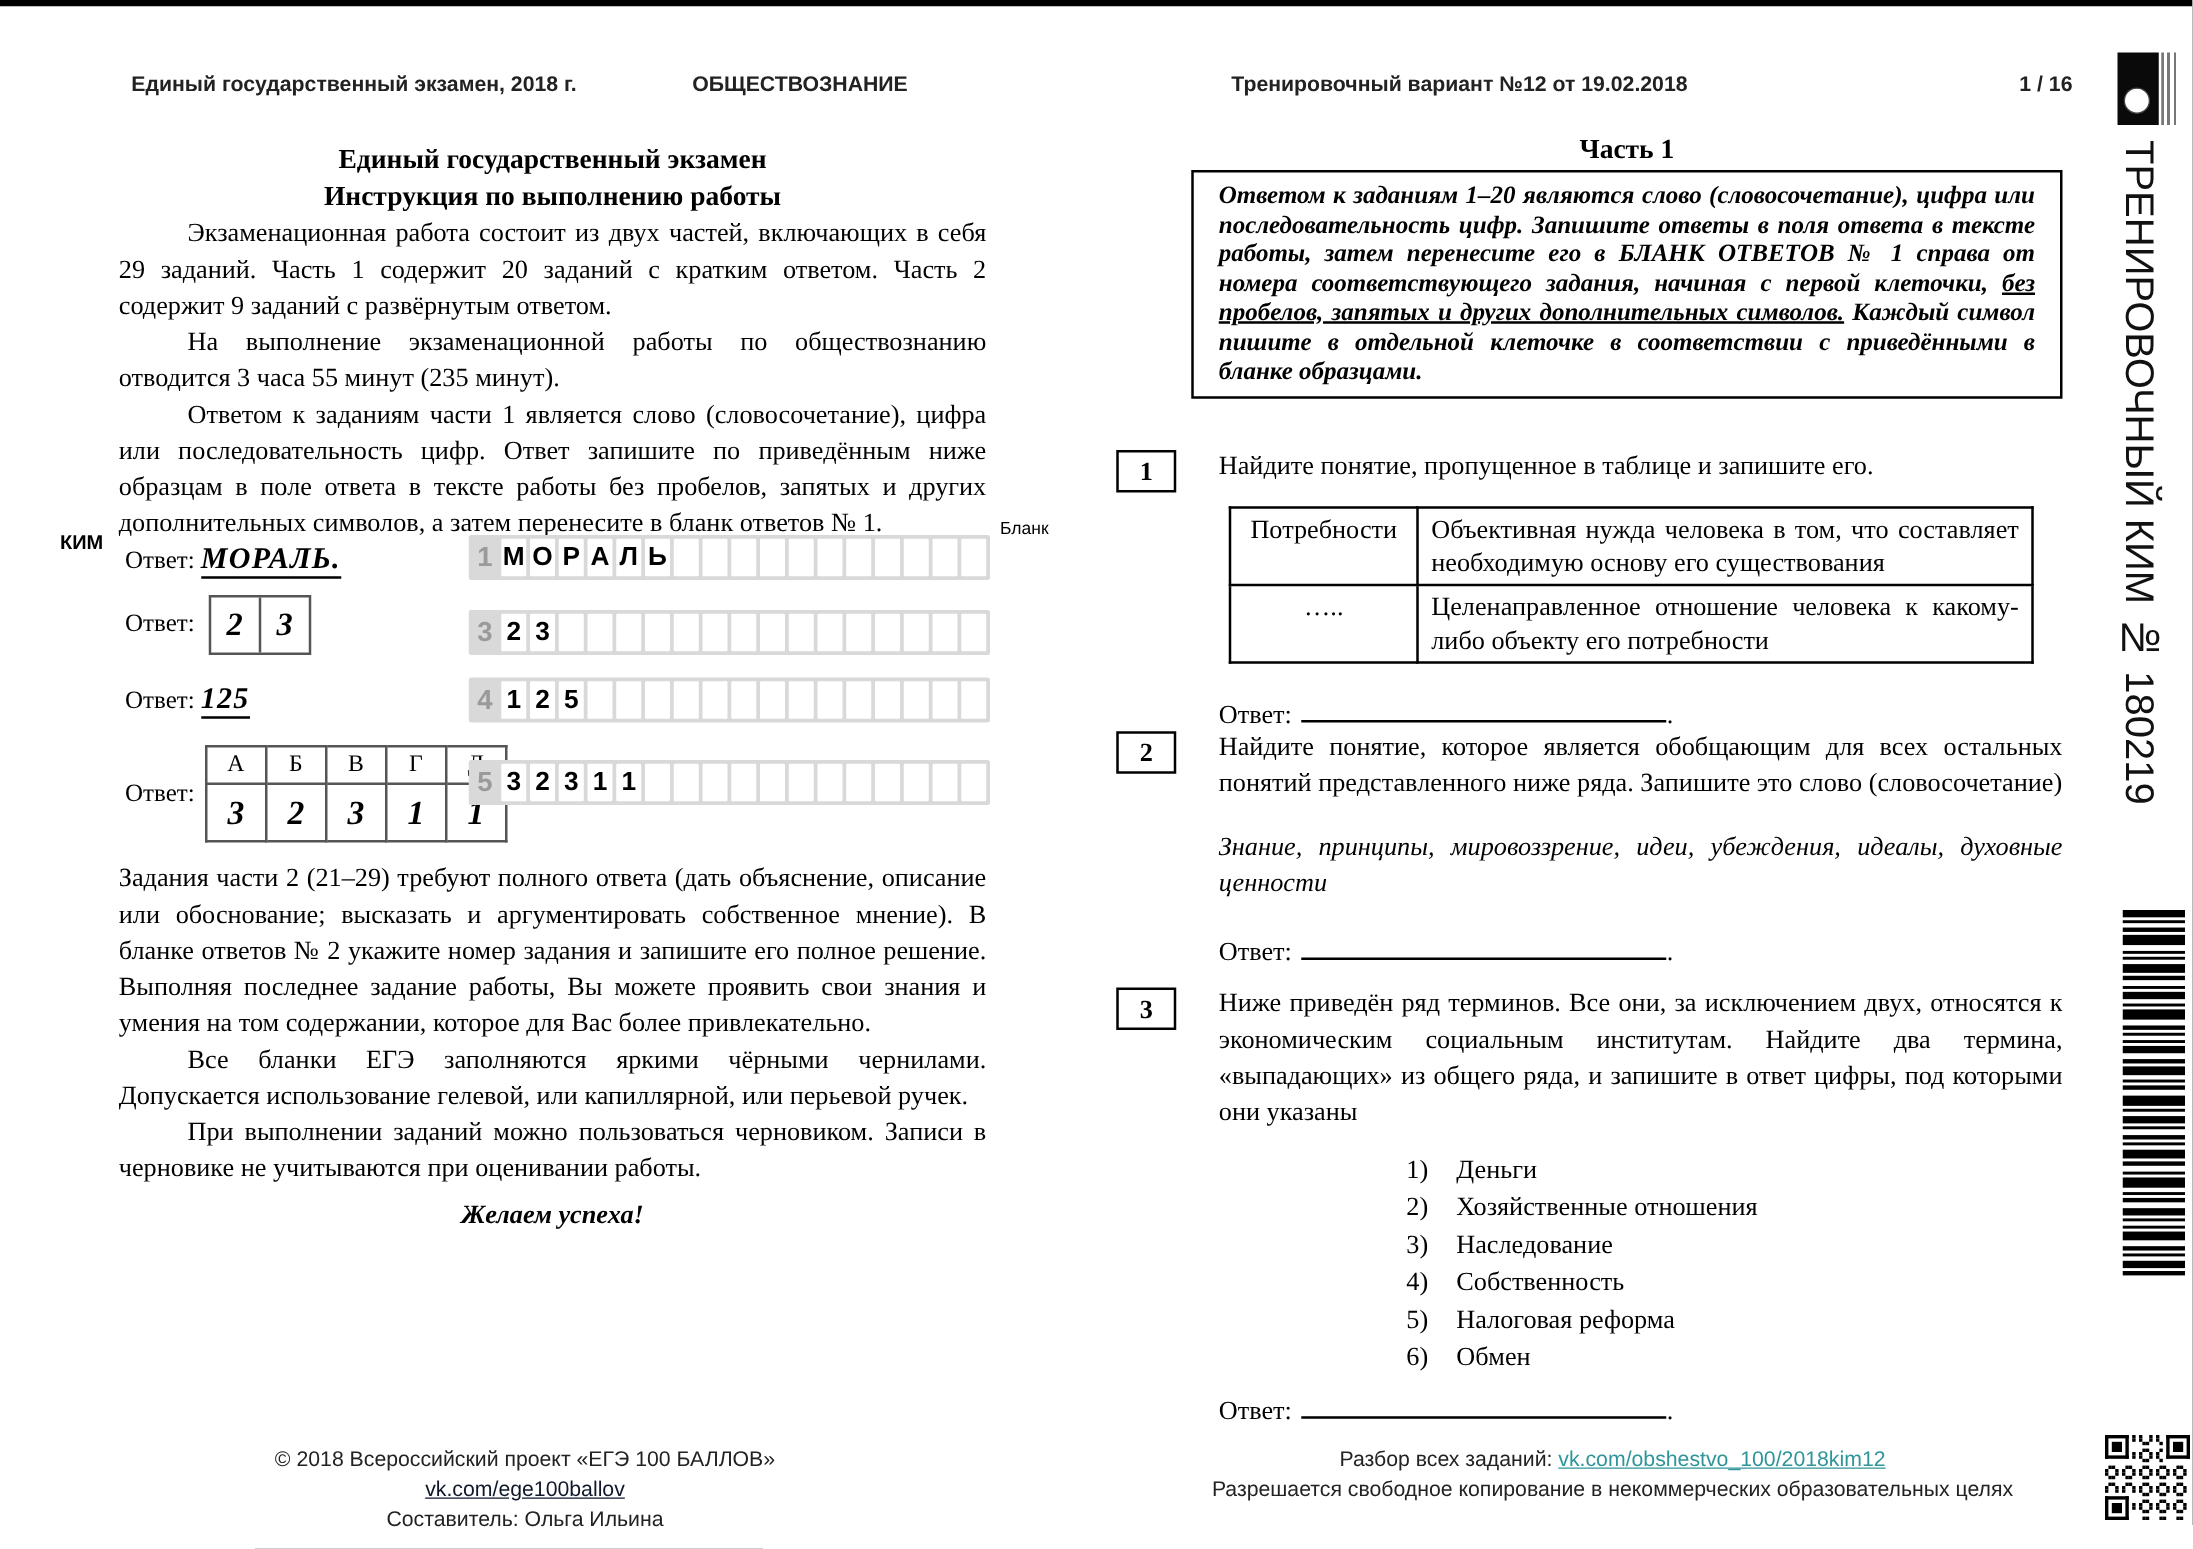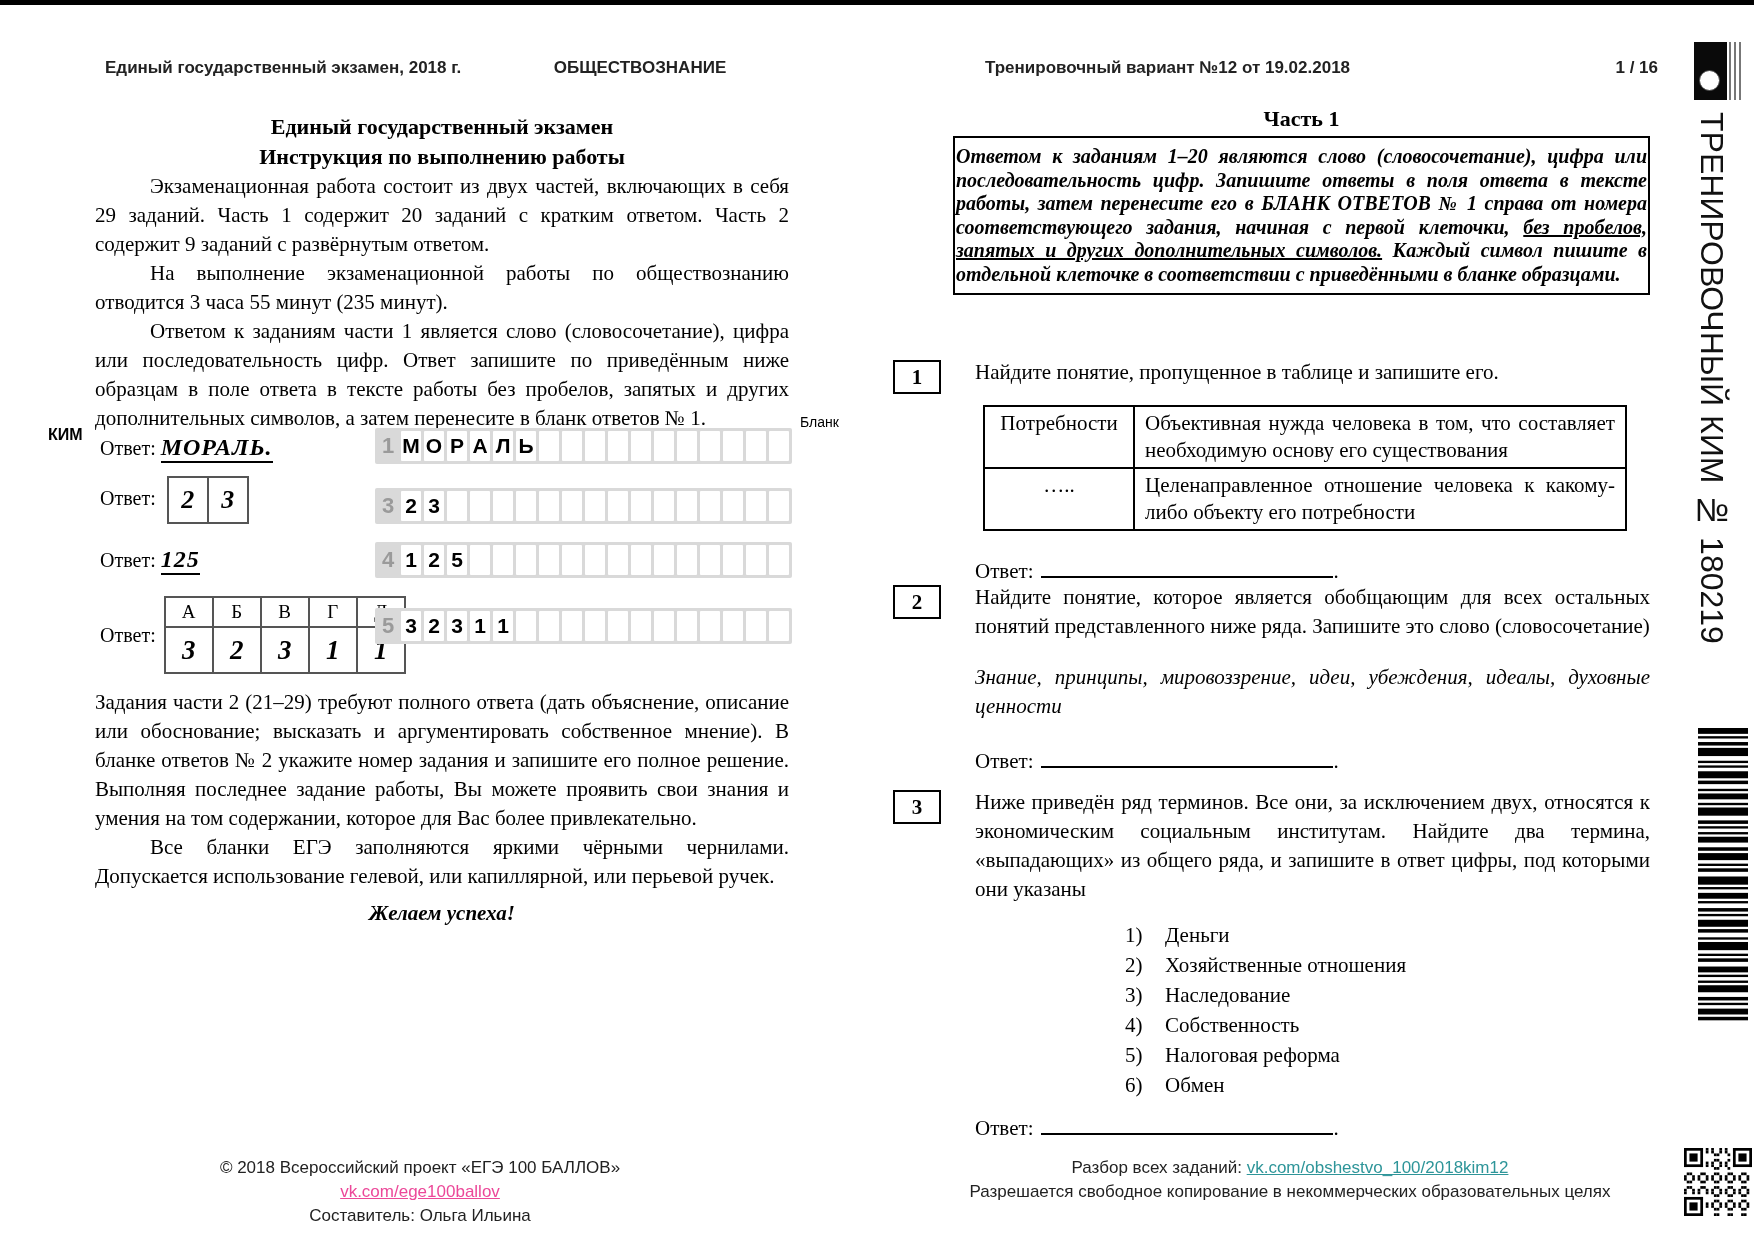--- a/index.html
+++ b/index.html
@@ -62,7 +62,7 @@
   .part-title{position:absolute;left:953px;top:106px;width:697px;text-align:center;
               font-size:22px;font-weight:bold;margin:0;}
   .instr-box{position:absolute;left:953px;top:136px;width:697px;box-sizing:border-box;
-             border:2px solid #000;padding:7px 1px;font-size:20px;line-height:23.5px;
+             border:2px solid #000;padding:7px 20px;font-size:20px;line-height:23.5px;
              font-weight:bold;font-style:italic;text-align:justify;}
   .instr-box .u{text-decoration:underline;}
 

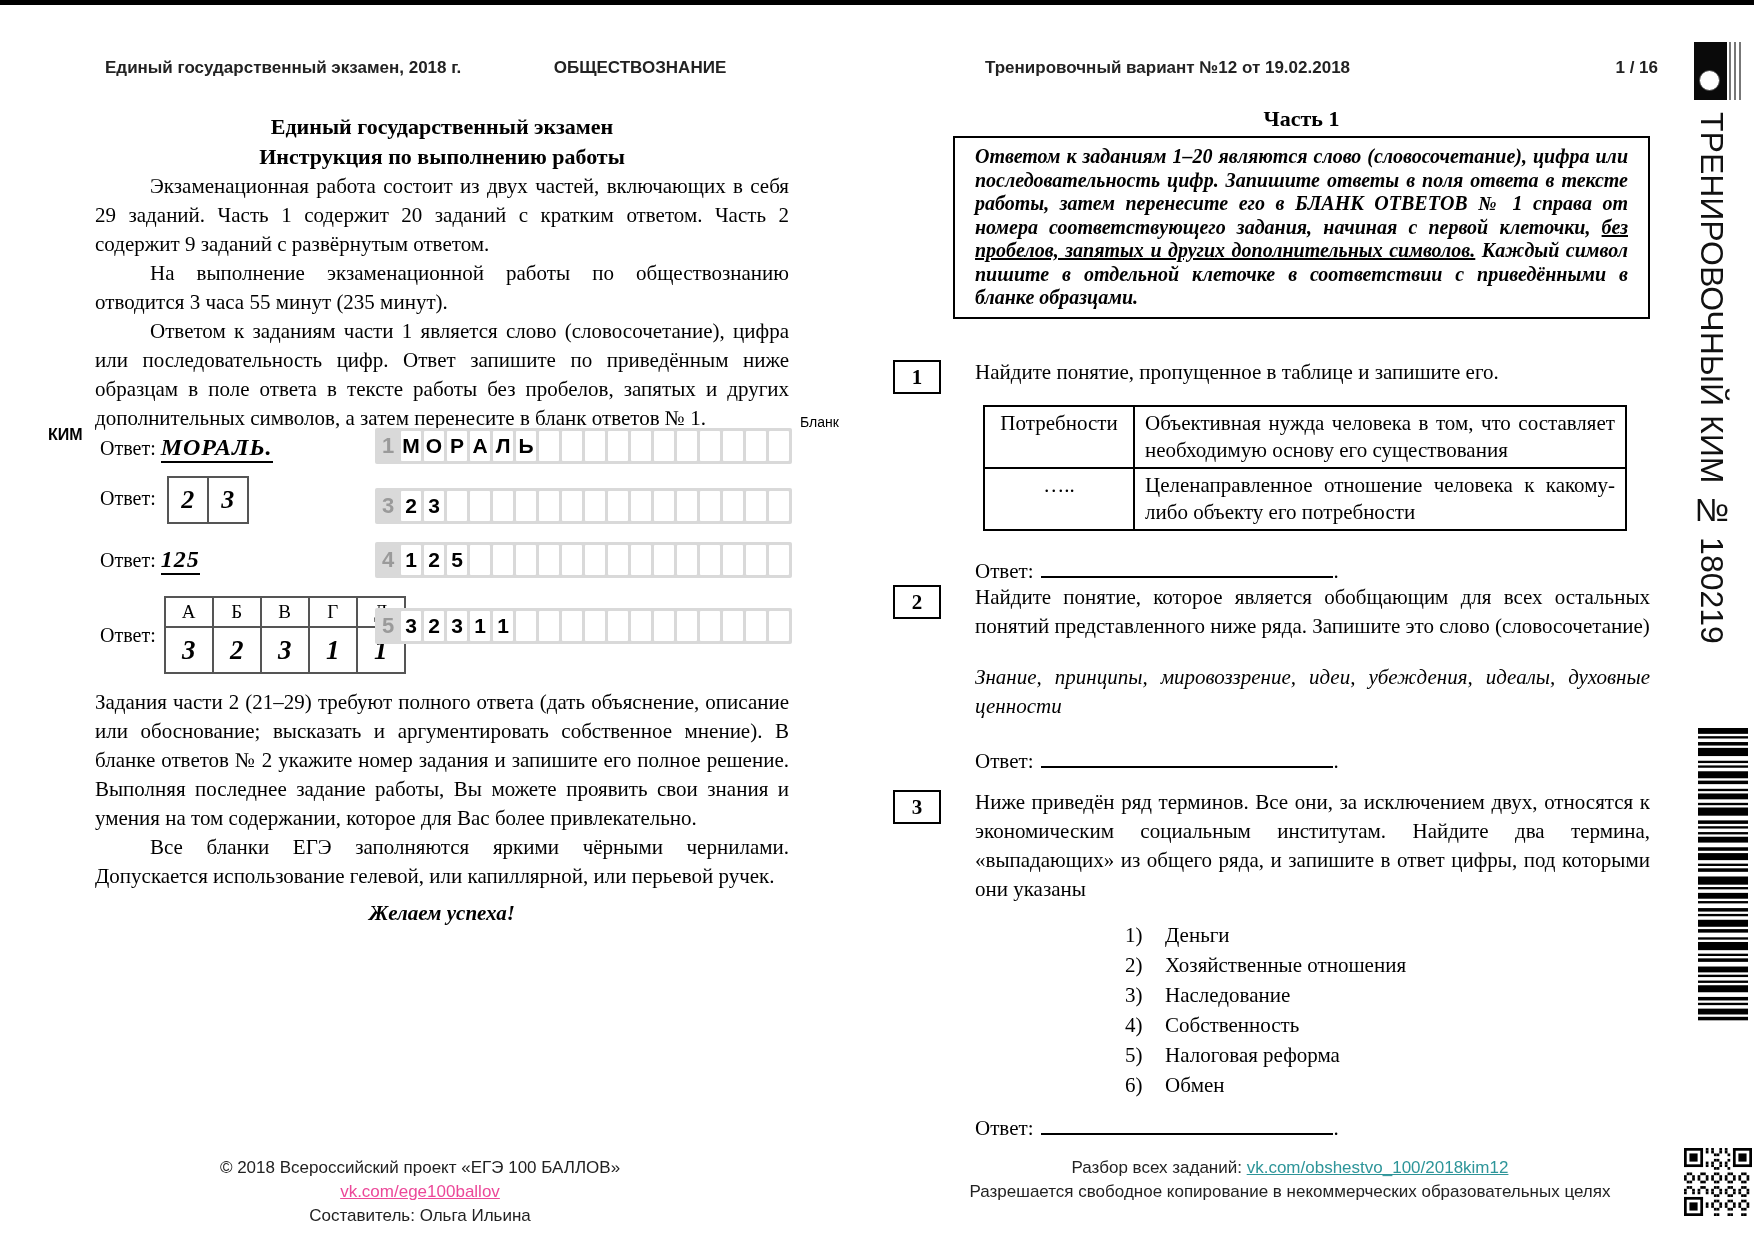--- a/index.html
+++ b/index.html
@@ -250,6 +250,7 @@
   <div class="col-left-bottom">
     <p class="para noindent">Задания части 2 (21–29) требуют полного ответа (дать объяснение, описание или обоснование; высказать и аргументировать собственное мнение). В бланке ответов № 2 укажите номер задания и запишите его полное решение. Выполняя последнее задание работы, Вы можете проявить свои знания и умения на том содержании, которое для Вас более привлекательно.</p>
     <p class="para">Все бланки ЕГЭ заполняются яркими чёрными чернилами. Допускается использование гелевой, или капиллярной, или перьевой ручек.</p>
+    <p class="para">При выполнении заданий можно пользоваться черновиком. Записи в черновике не учитываются при оценивании работы.</p>
     <p class="wish">Желаем успеха!</p>
   </div>
 

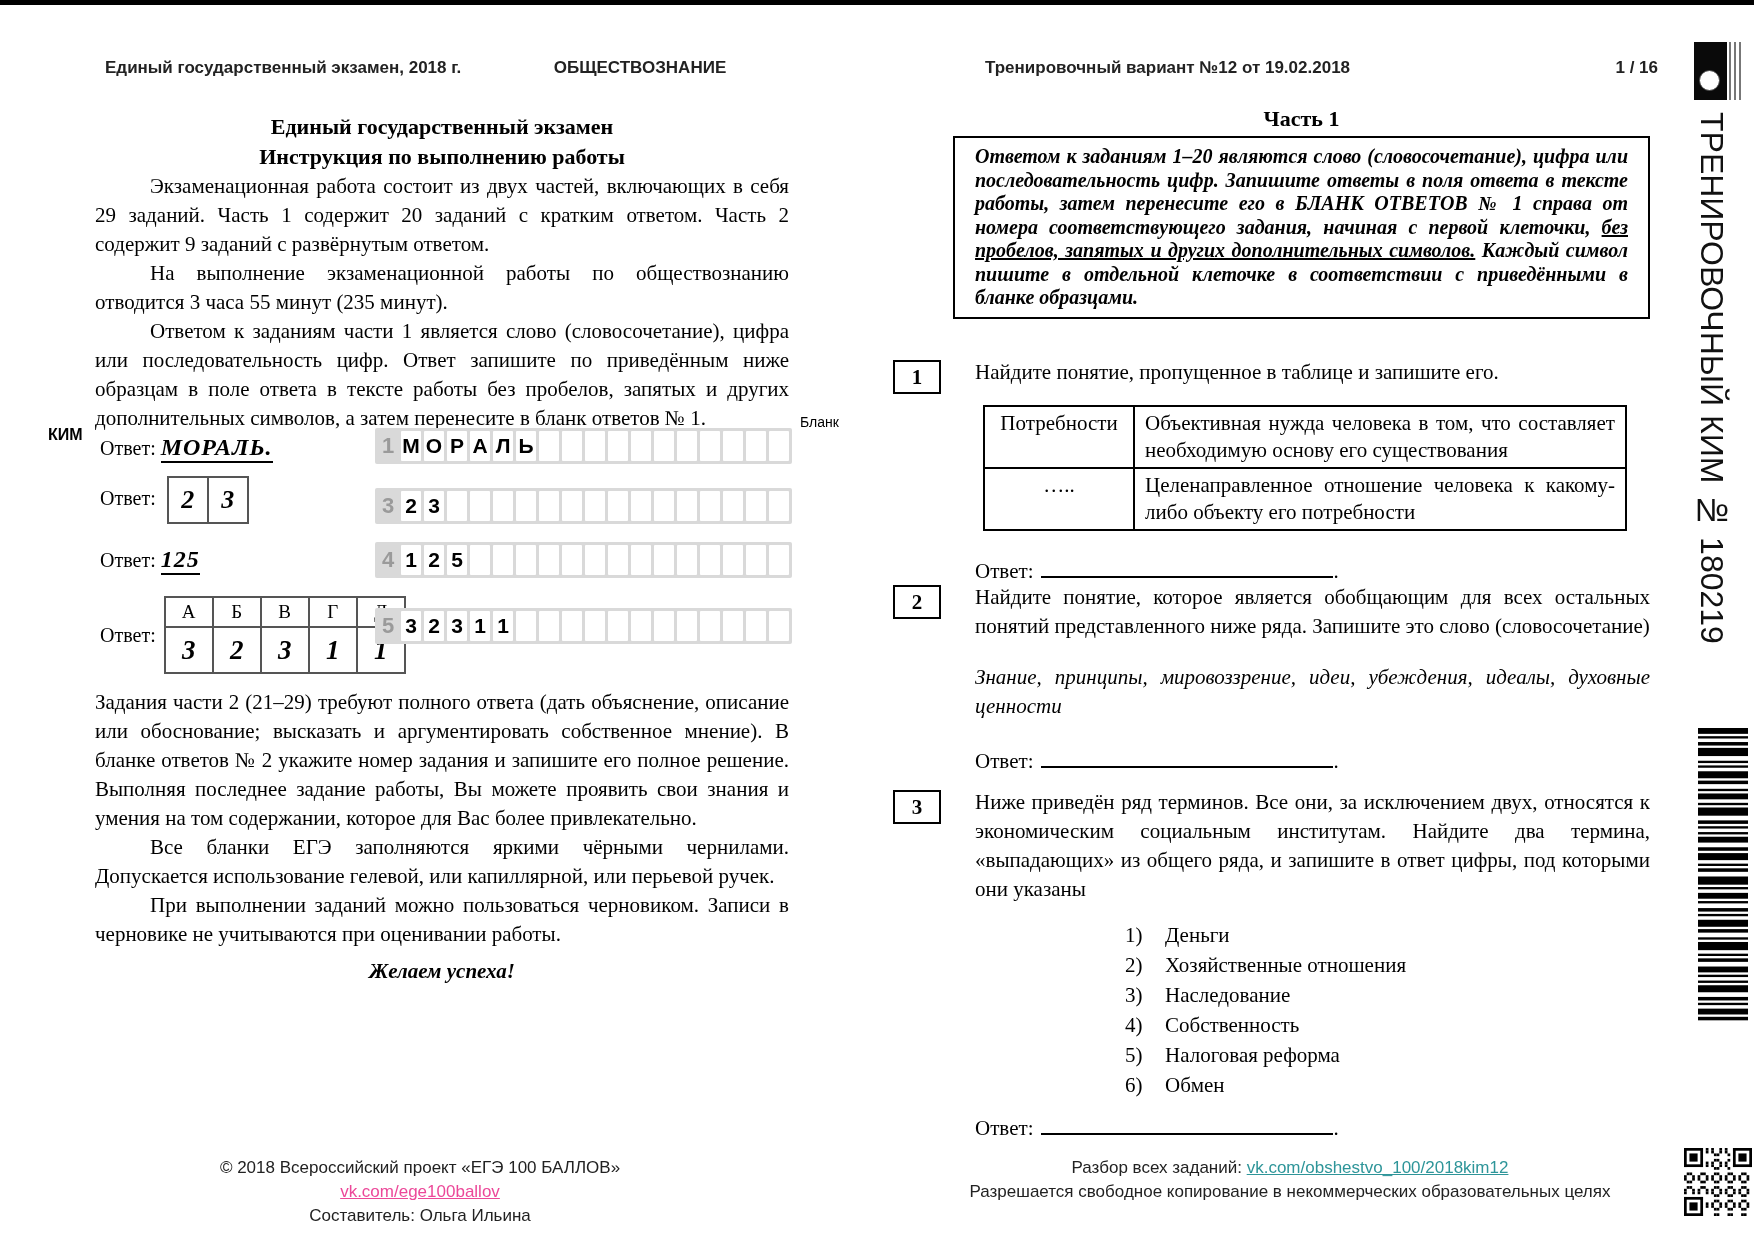--- a/index.html
+++ b/index.html
@@ -509,7 +509,7 @@
   </div>
 
   <div class="footer-block f-left">
-    <div><span>© 2018 Всероссийский проект «ЕГЭ 100 БАЛЛОВ» </span><a class="flink lb" style="color: #ec4899;">vk.com/ege100ballov</a></div>
+    <div><span>© 2018 Всероссийский проект «ЕГЭ 100 БАЛЛОВ» </span><a class="flink lb" style="color: #0f172a;">vk.com/ege100ballov</a></div>
     <div>Составитель: Ольга Ильина</div>
   </div>
   <div class="footer-block f-right">

